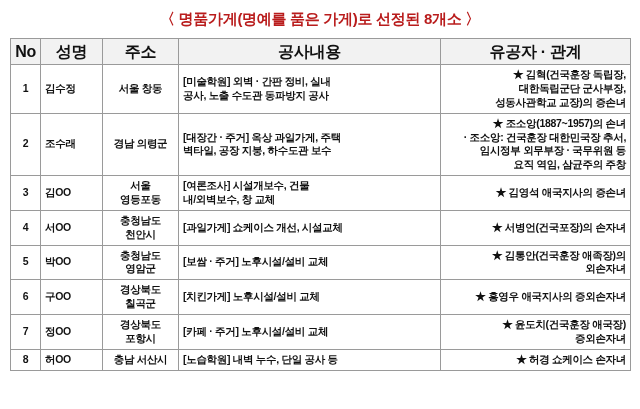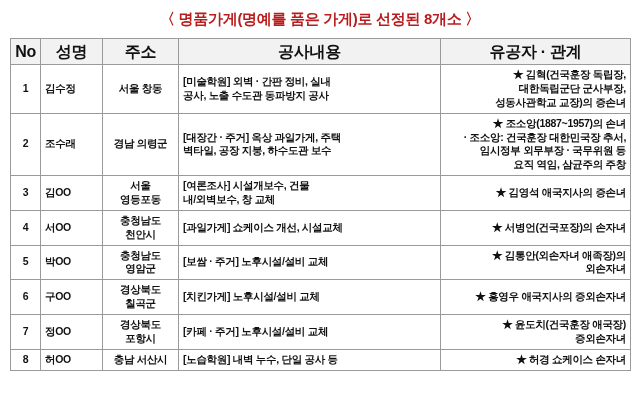--- a/index.html
+++ b/index.html
@@ -160,7 +160,7 @@
             <span class="sub-line">[보쌈 · 주거] 노후시설/설비 교체</span>
           </td>
           <td class="rel">
-            <span class="sub-line">★ 김통안(외손자녀 애족장)의</span>
+            <span class="sub-line">★ 김통안(건국훈장 애족장)의</span>
             <span class="indent">외손자녀</span>
           </td>
         </tr>

